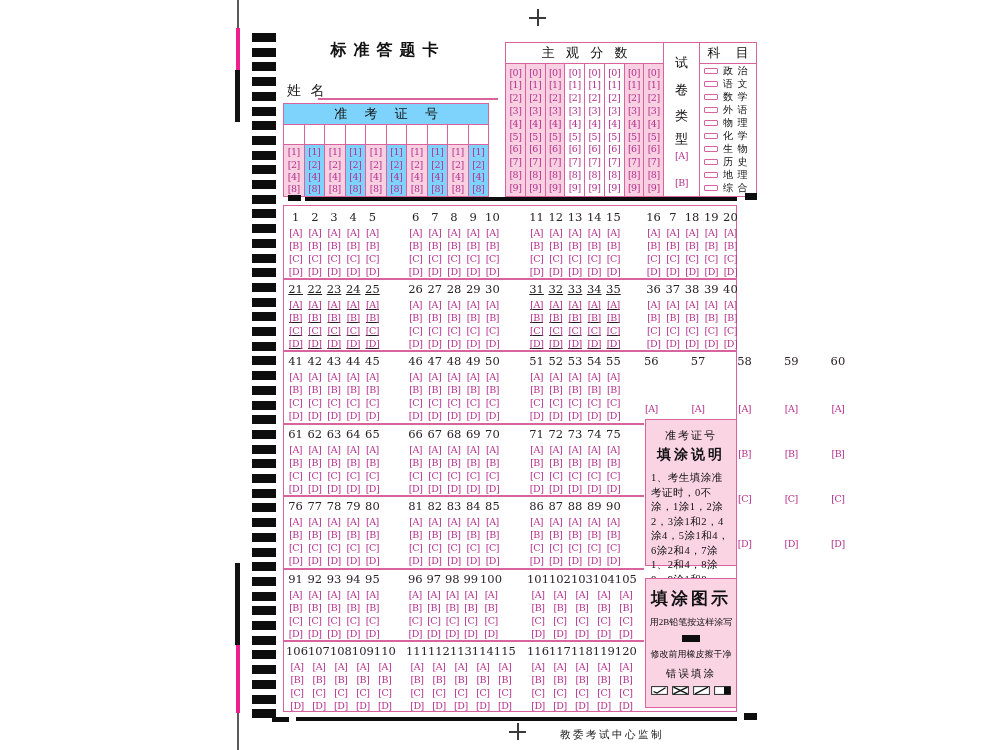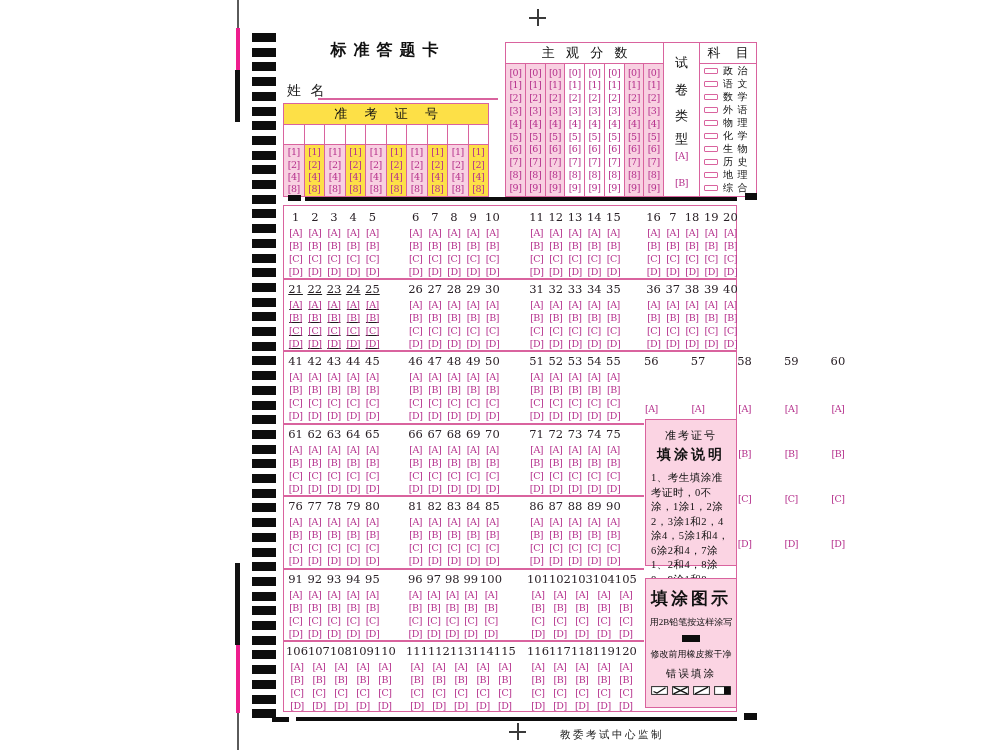--- a/index.html
+++ b/index.html
@@ -24,7 +24,7 @@
   .name-line{position:absolute;left:318px;top:98px;width:180px;height:1.5px;background:#d9639e;}
 
   
-  .adm-box{position:absolute;left:283px;top:103px;width:206px;height:94px;border:1.5px solid #d9639e;background:#fde047;}
+  .adm-box{position:absolute;left:283px;top:103px;width:206px;height:94px;border:1.5px solid #d9639e;background:#7dd3fc;}
   .box-header{height:21px;line-height:20px;border-bottom:1.5px solid #d9639e;text-align:center;
               font-size:13px;letter-spacing:7px;padding-left:7px;color:#111;}
   .adm-cols{display:flex;height:71px;}

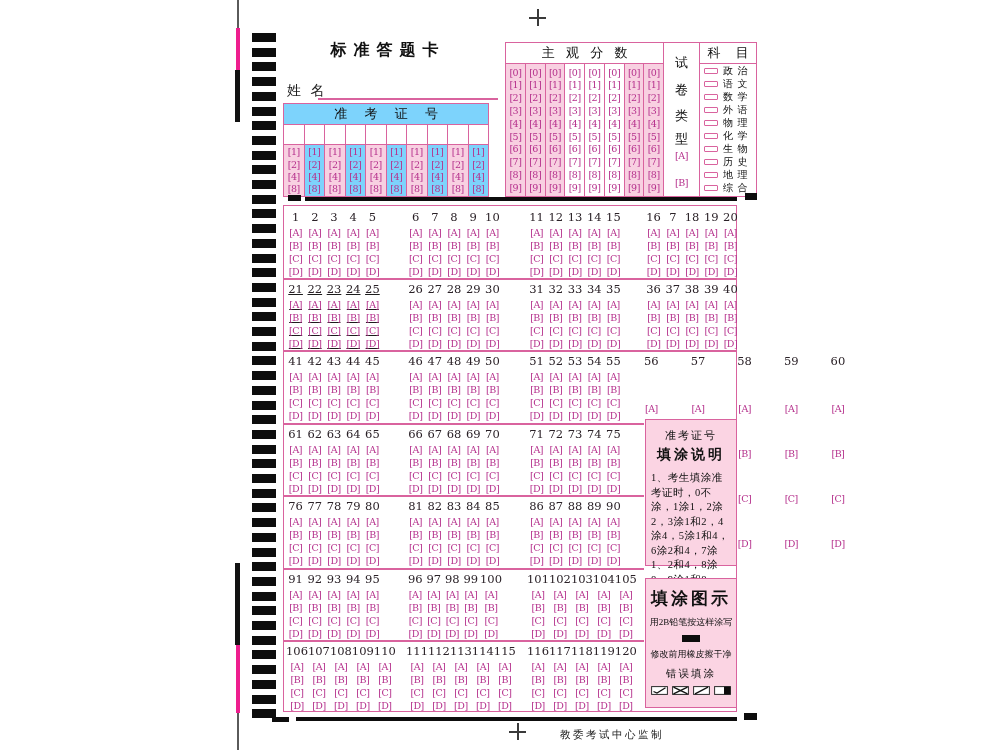--- a/index.html
+++ b/index.html
@@ -576,7 +576,7 @@
         <div class="qbub"><span class="bub">[D]</span></div>
         <div class="qbub"><span class="bub">[D]</span></div>
       </div>
-      <div class="qgroup" style="top: 76px; left: 243px;">
+      <div class="qgroup" style="top: 76px; left: 243px; text-decoration: underline;">
         <div class="qnum">31</div>
         <div class="qnum">32</div>
         <div class="qnum">33</div>

